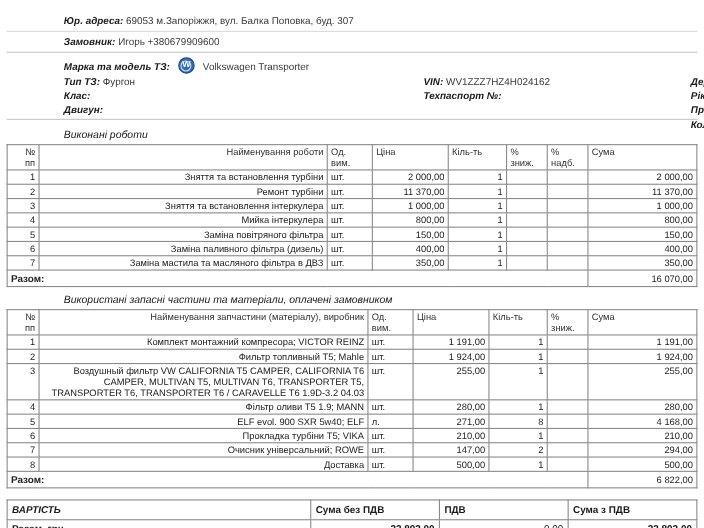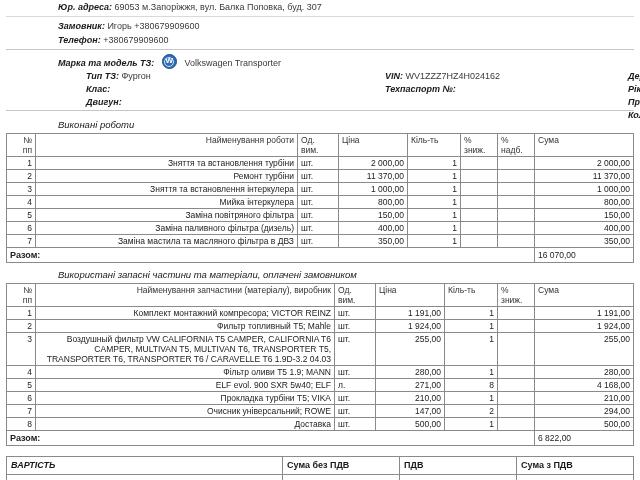--- a/index.html
+++ b/index.html
@@ -20,7 +20,7 @@
     width: 640px;
     height: 480px;
     box-sizing: border-box;
-    padding: 0 6px;
+    padding: 12px 6px;
   }
 
   

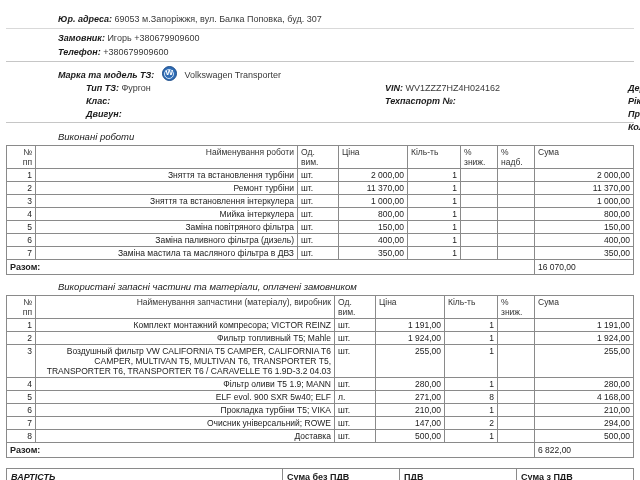--- a/index.html
+++ b/index.html
@@ -191,10 +191,6 @@
       <span class="lbl">Замовник:</span>
       <span class="val">Игорь +380679909600</span>
     </div>
-    <div class="hdr-line">
-      <span class="lbl">Телефон:</span>
-      <span class="val">+380679909600</span>
-    </div>
     <div class="rule dark"></div>
   </div>
 

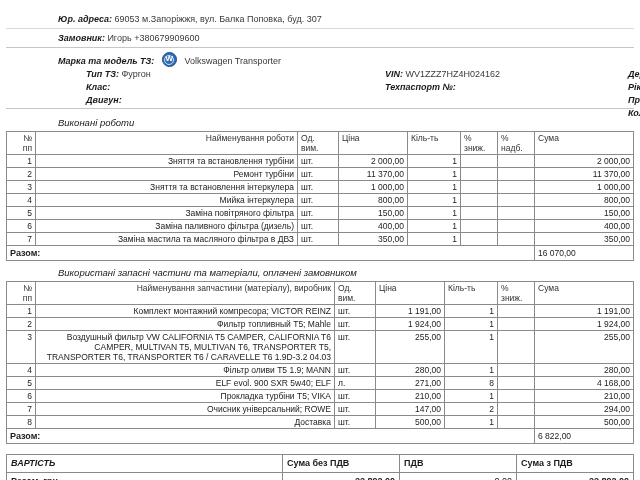--- a/index.html
+++ b/index.html
@@ -96,7 +96,7 @@
     line-height: 13px;
     white-space: nowrap;
   }
-  .veh .col.c1 { left: 0; margin-left: 28px; }
+  .veh .col.c1 { left: 0; }
   .veh .col.c2 { left: 327px; }
   .veh .col.c3 { left: 570px; }
   .veh .f { display: block; }

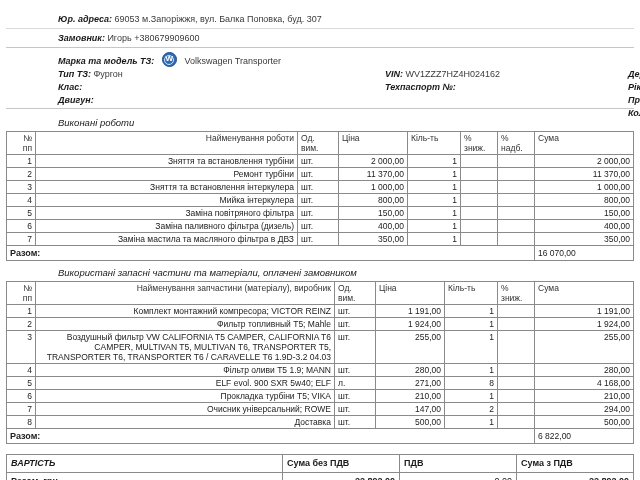--- a/index.html
+++ b/index.html
@@ -152,7 +152,7 @@
   }
   tr.total td.tv {
     font-weight: normal;
-    text-align: left;
+    text-align: right;
     font-size: 8.5px;
   }
 

